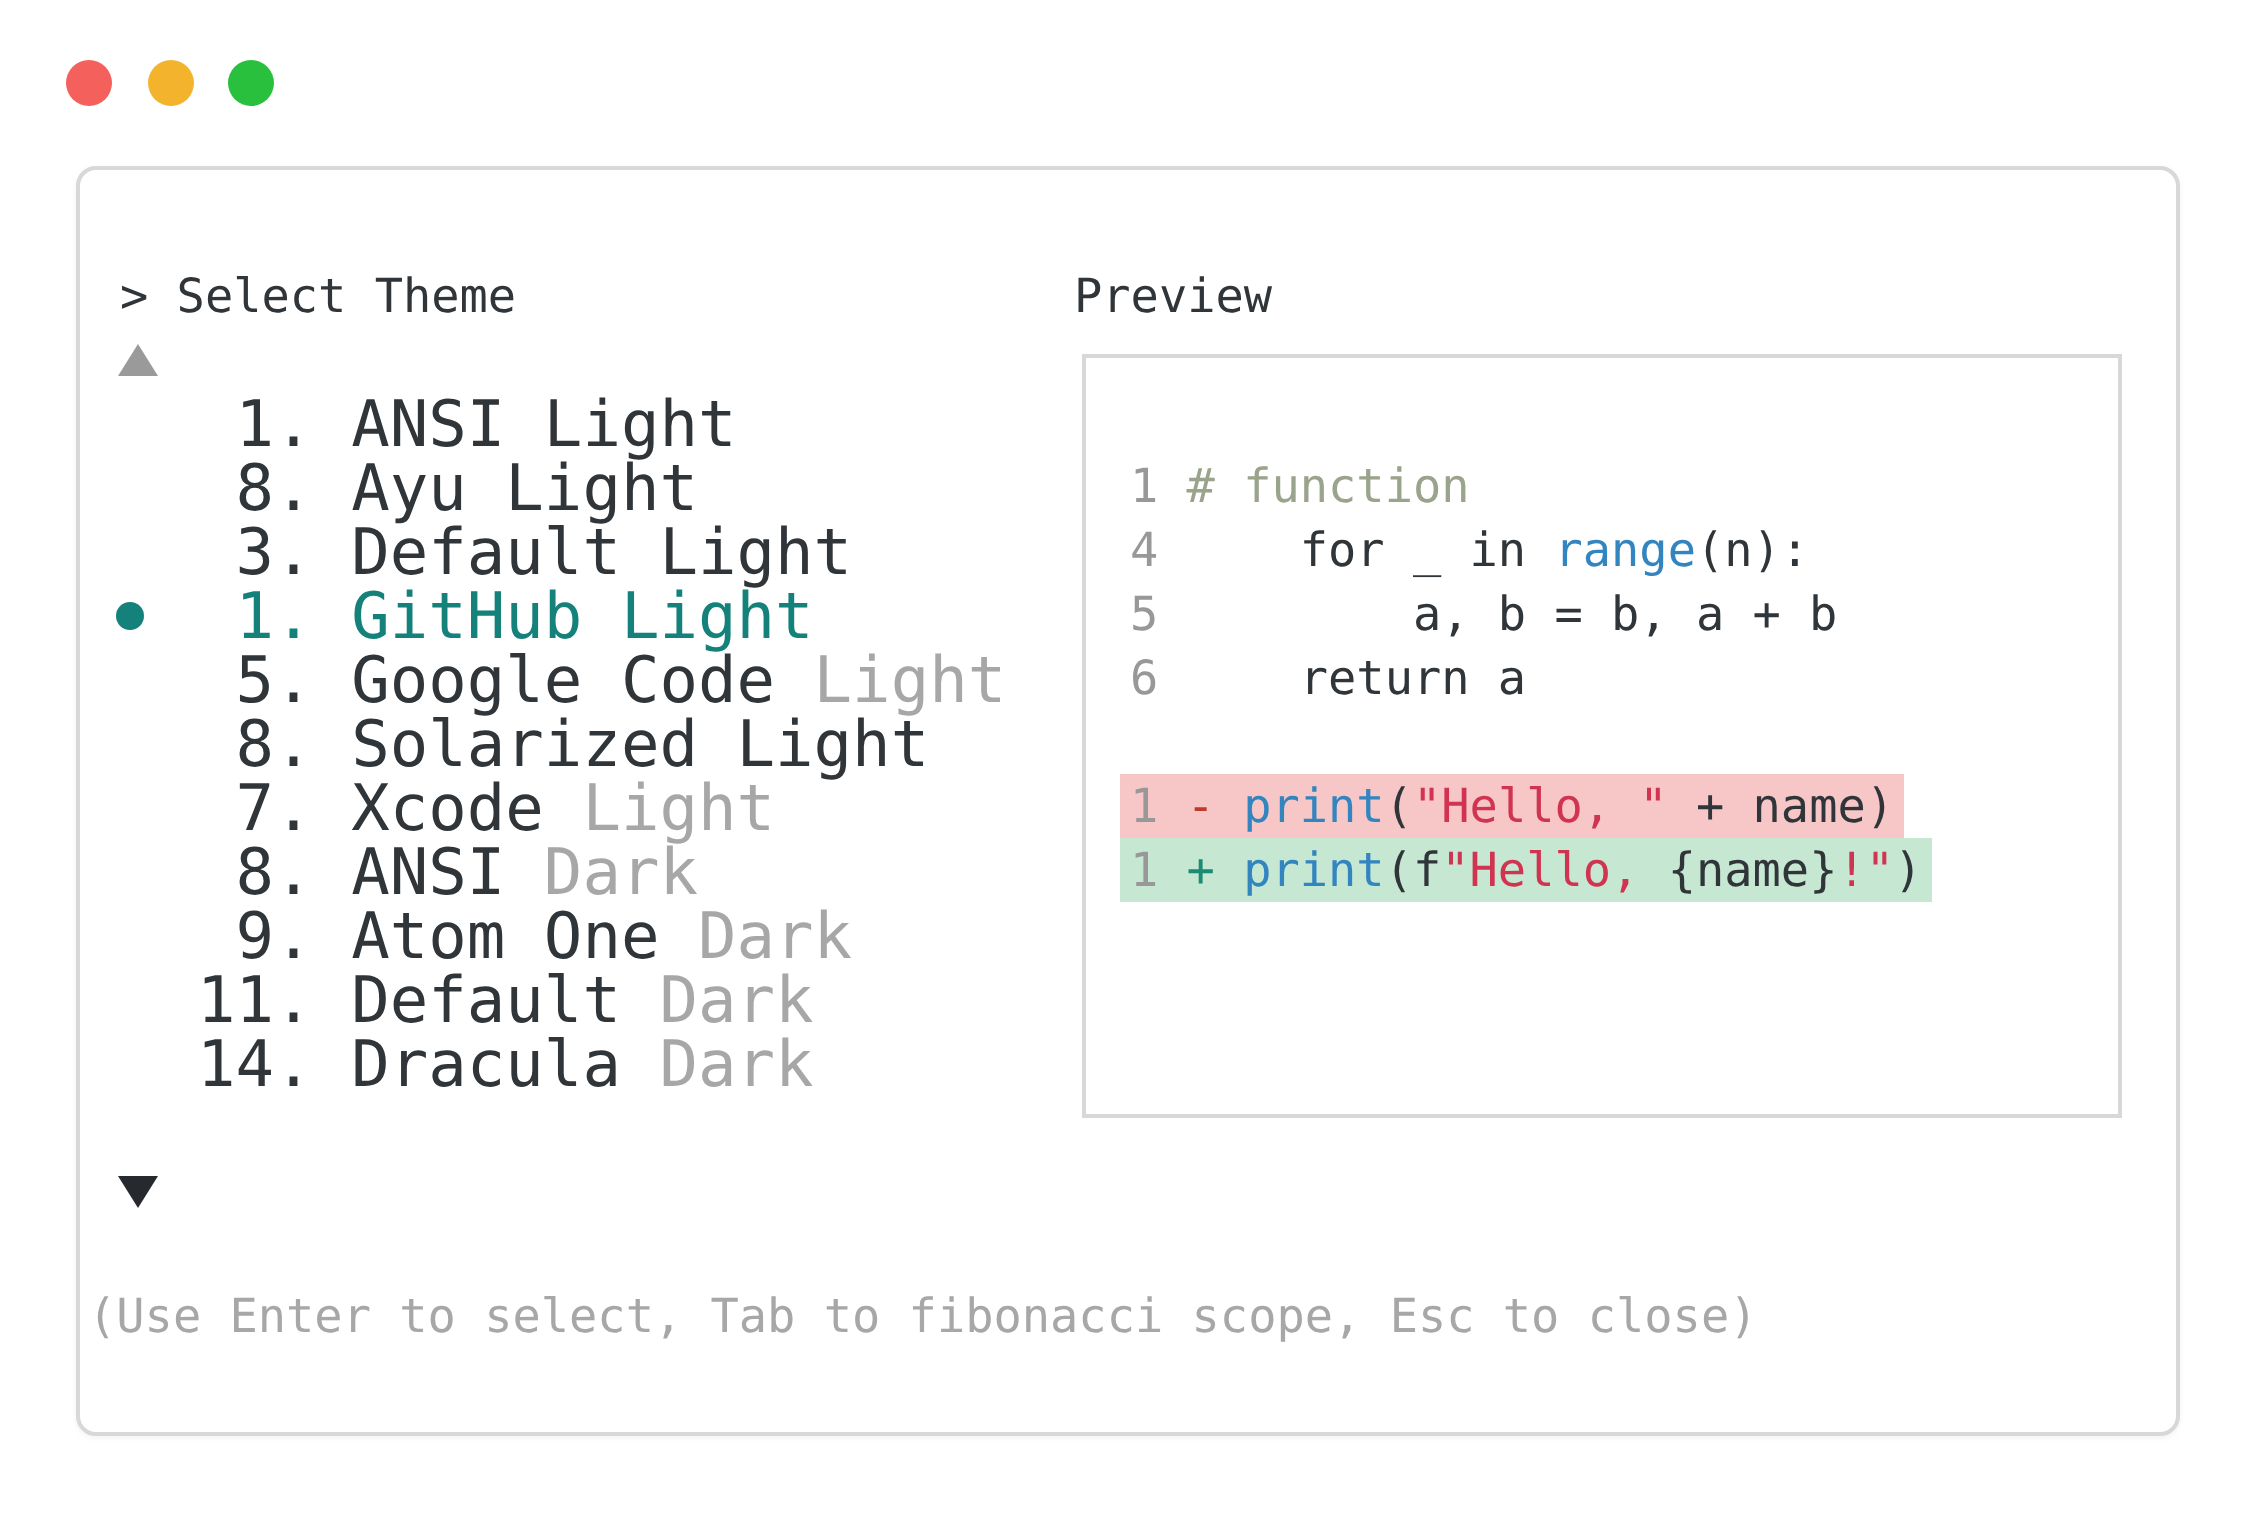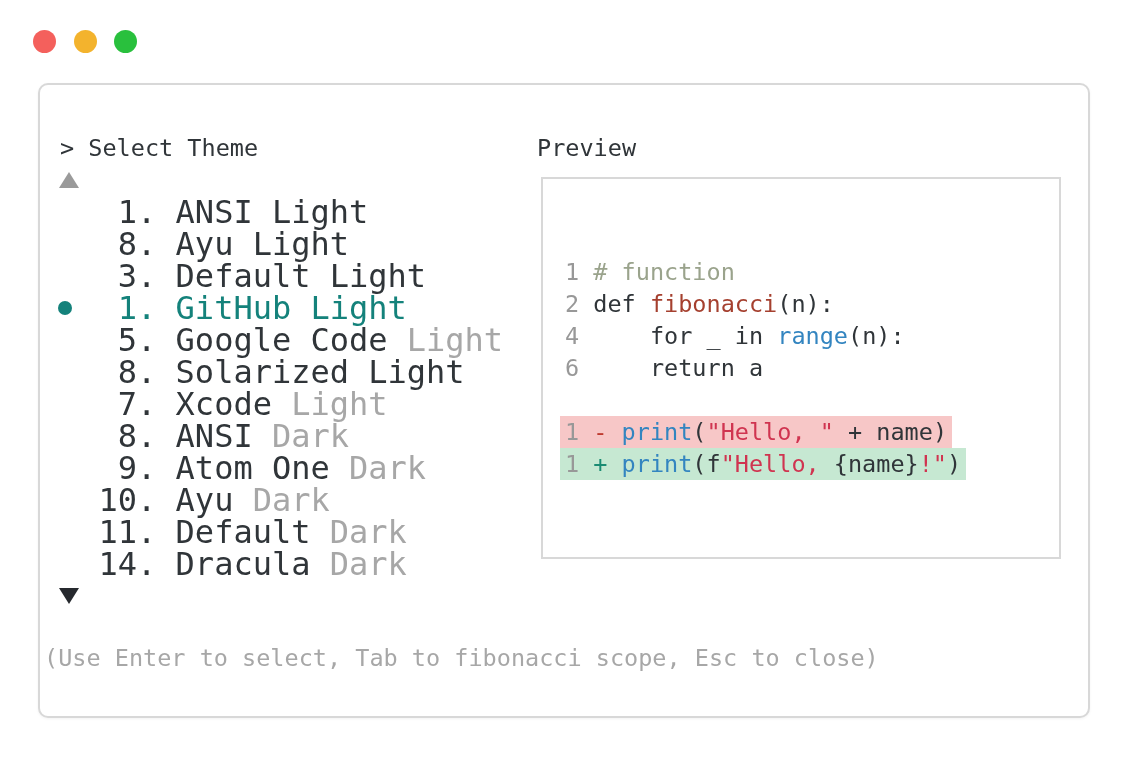--- a/index.html
+++ b/index.html
@@ -39,7 +39,7 @@
     position:absolute;left:541px;top:177px;width:520px;height:382px;
     box-sizing:border-box;border:2px solid var(--panel-border);background:#fff;
   }
-  .code{position:absolute;left:565px;top:227px;margin-top:29px;}
+  .code{position:absolute;left:565px;top:227px;}
   .cline{height:32px;line-height:32px;font-size:23.5px;white-space:pre;color:var(--fg);}
   .hl{display:inline-block;vertical-align:top;height:32px;line-height:32px;
       padding:0 5px;margin-left:-5px;}

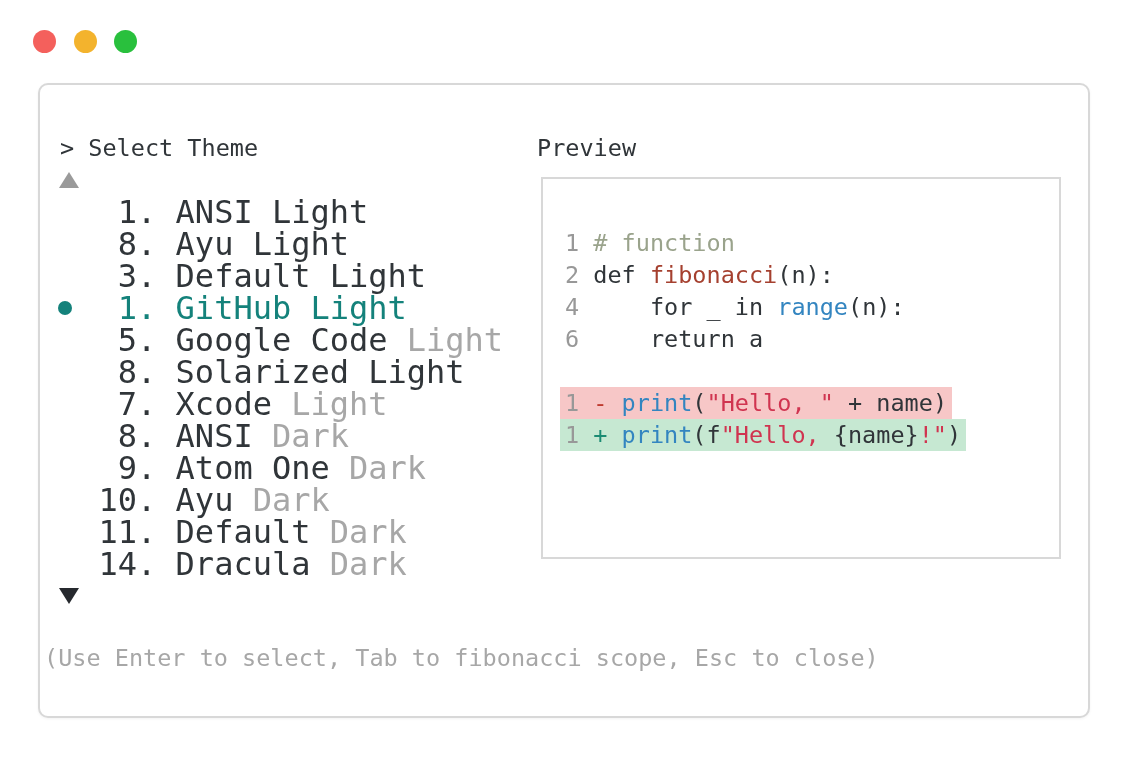--- a/index.html
+++ b/index.html
@@ -99,7 +99,6 @@
 
   <div class="code" id="code">
       <div class="cline"><span class="s-ln">1 </span><span class="s-comment"># function</span></div>
-      <div class="cline"><span class="s-ln">2 </span><span class="s-fg">def </span><span class="s-func">fibonacci</span><span class="s-fg">(n):</span></div>
       <div class="cline"><span class="s-ln">4 </span><span class="s-fg">    for _ in </span><span class="s-blue">range</span><span class="s-fg">(n):</span></div>
       <div class="cline"><span class="s-ln">6 </span><span class="s-fg">    return a</span></div>
       <div class="cline"></div>

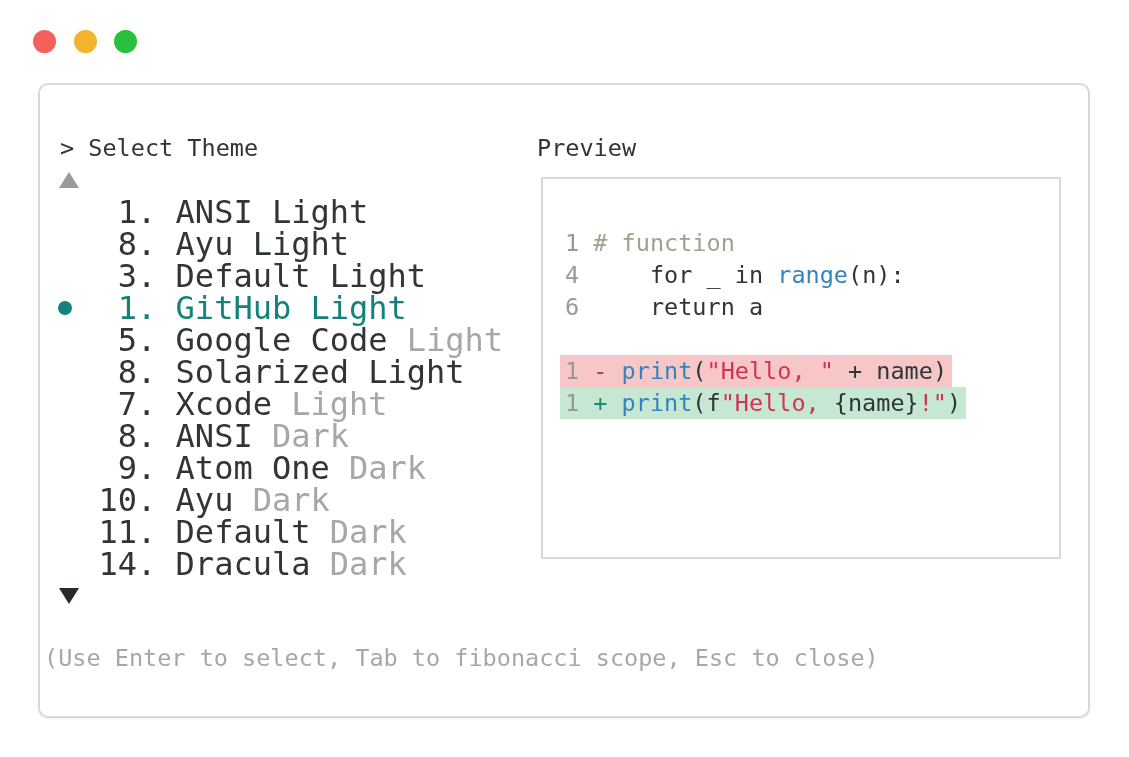--- a/index.html
+++ b/index.html
@@ -100,6 +100,7 @@
   <div class="code" id="code">
       <div class="cline"><span class="s-ln">1 </span><span class="s-comment"># function</span></div>
       <div class="cline"><span class="s-ln">4 </span><span class="s-fg">    for _ in </span><span class="s-blue">range</span><span class="s-fg">(n):</span></div>
+      <div class="cline"><span class="s-ln">5 </span><span class="s-fg">        a, b = b, a + b</span></div>
       <div class="cline"><span class="s-ln">6 </span><span class="s-fg">    return a</span></div>
       <div class="cline"></div>
       <div class="cline"><span class="hl removed"><span class="s-ln">1 </span><span class="s-minus">- </span><span class="s-blue">print</span><span class="s-fg">(</span><span class="s-string">"Hello, "</span><span class="s-fg"> + name)</span></span></div>

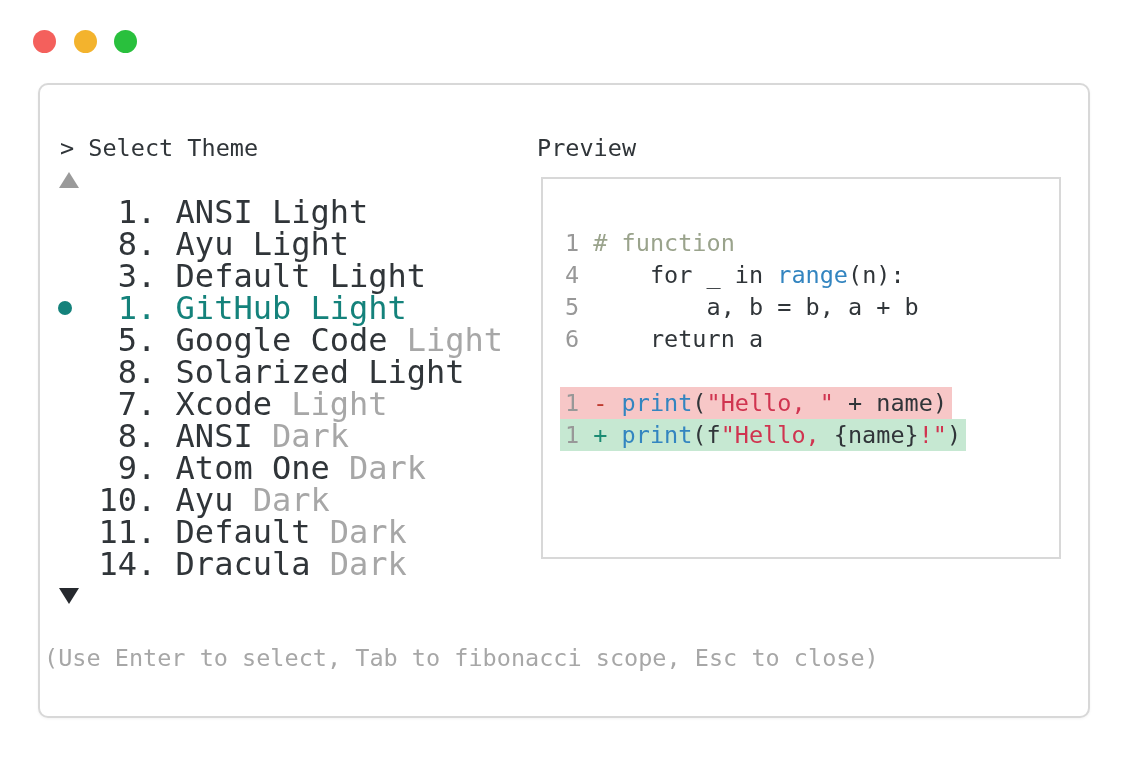--- a/index.html
+++ b/index.html
@@ -82,7 +82,6 @@
       <div class="trow"><span class="s-fg">   7. Xcode </span><span class="s-muted">Light</span></div>
       <div class="trow"><span class="s-fg">   8. ANSI </span><span class="s-muted">Dark</span></div>
       <div class="trow"><span class="s-fg">   9. Atom One </span><span class="s-muted">Dark</span></div>
-      <div class="trow"><span class="s-fg">  10. Ayu </span><span class="s-muted">Dark</span></div>
       <div class="trow"><span class="s-fg">  11. Default </span><span class="s-muted">Dark</span></div>
       <div class="trow"><span class="s-fg">  14. Dracula </span><span class="s-muted">Dark</span></div>
     </div>

